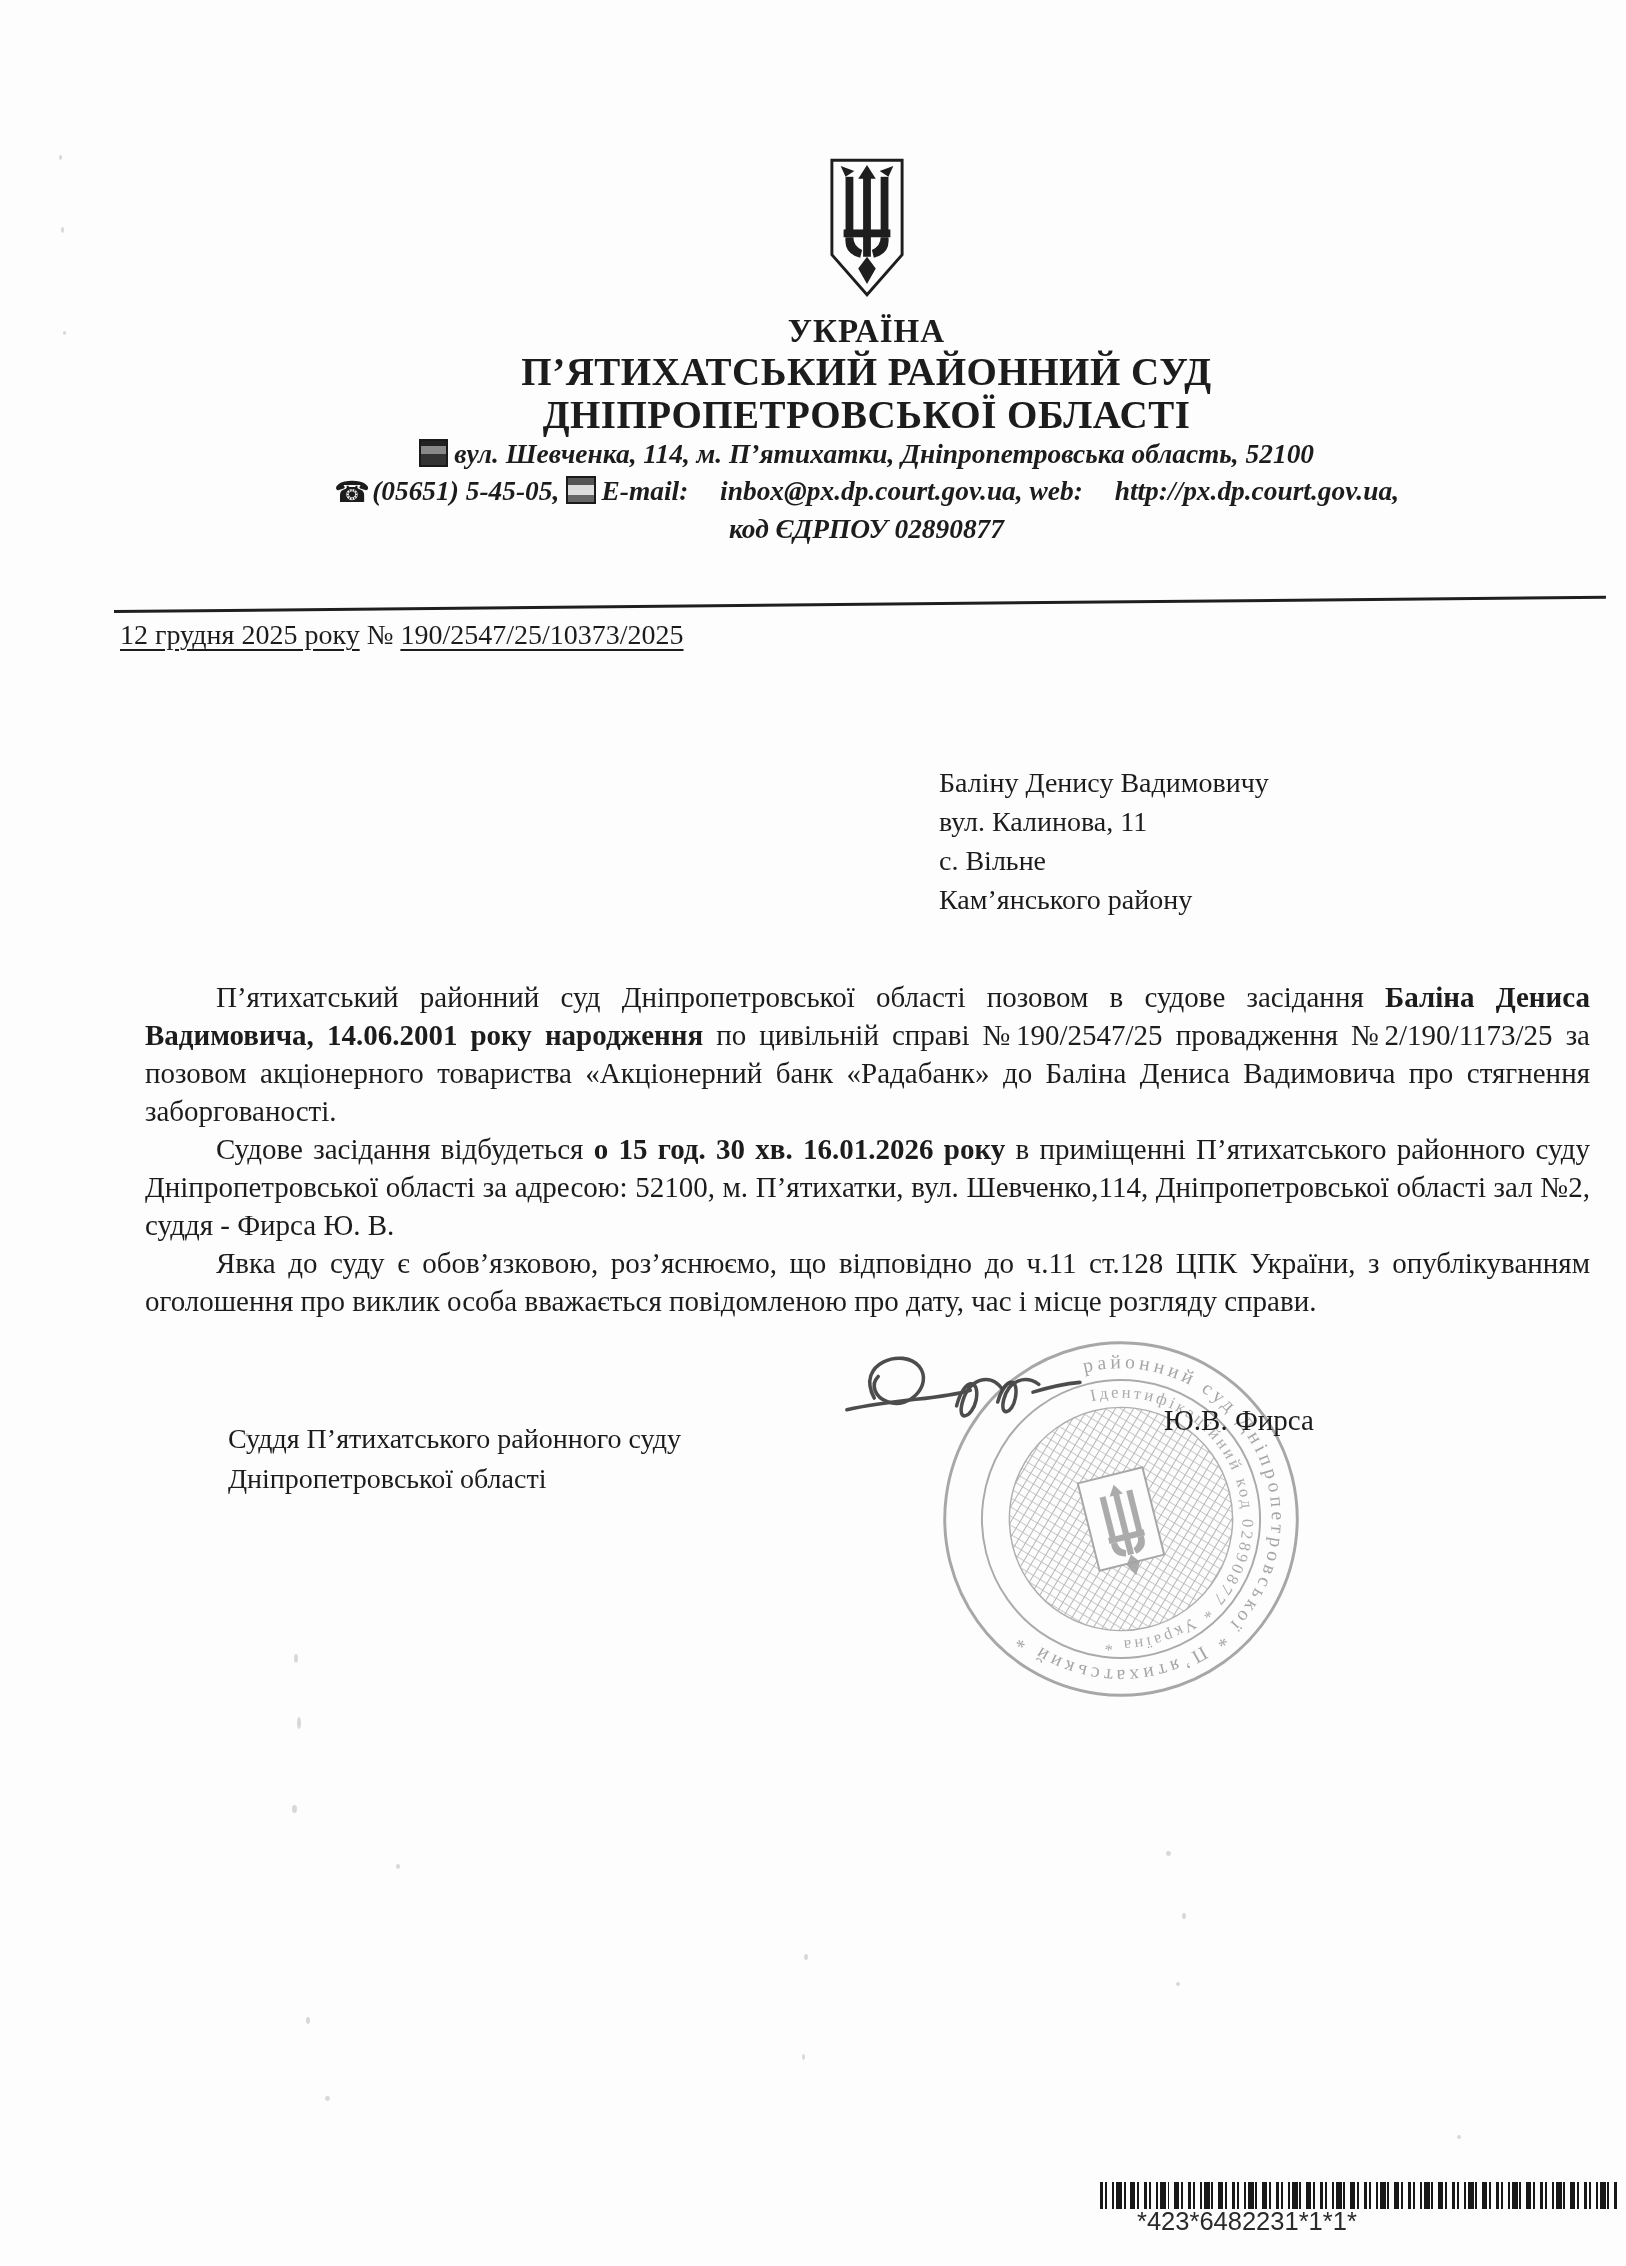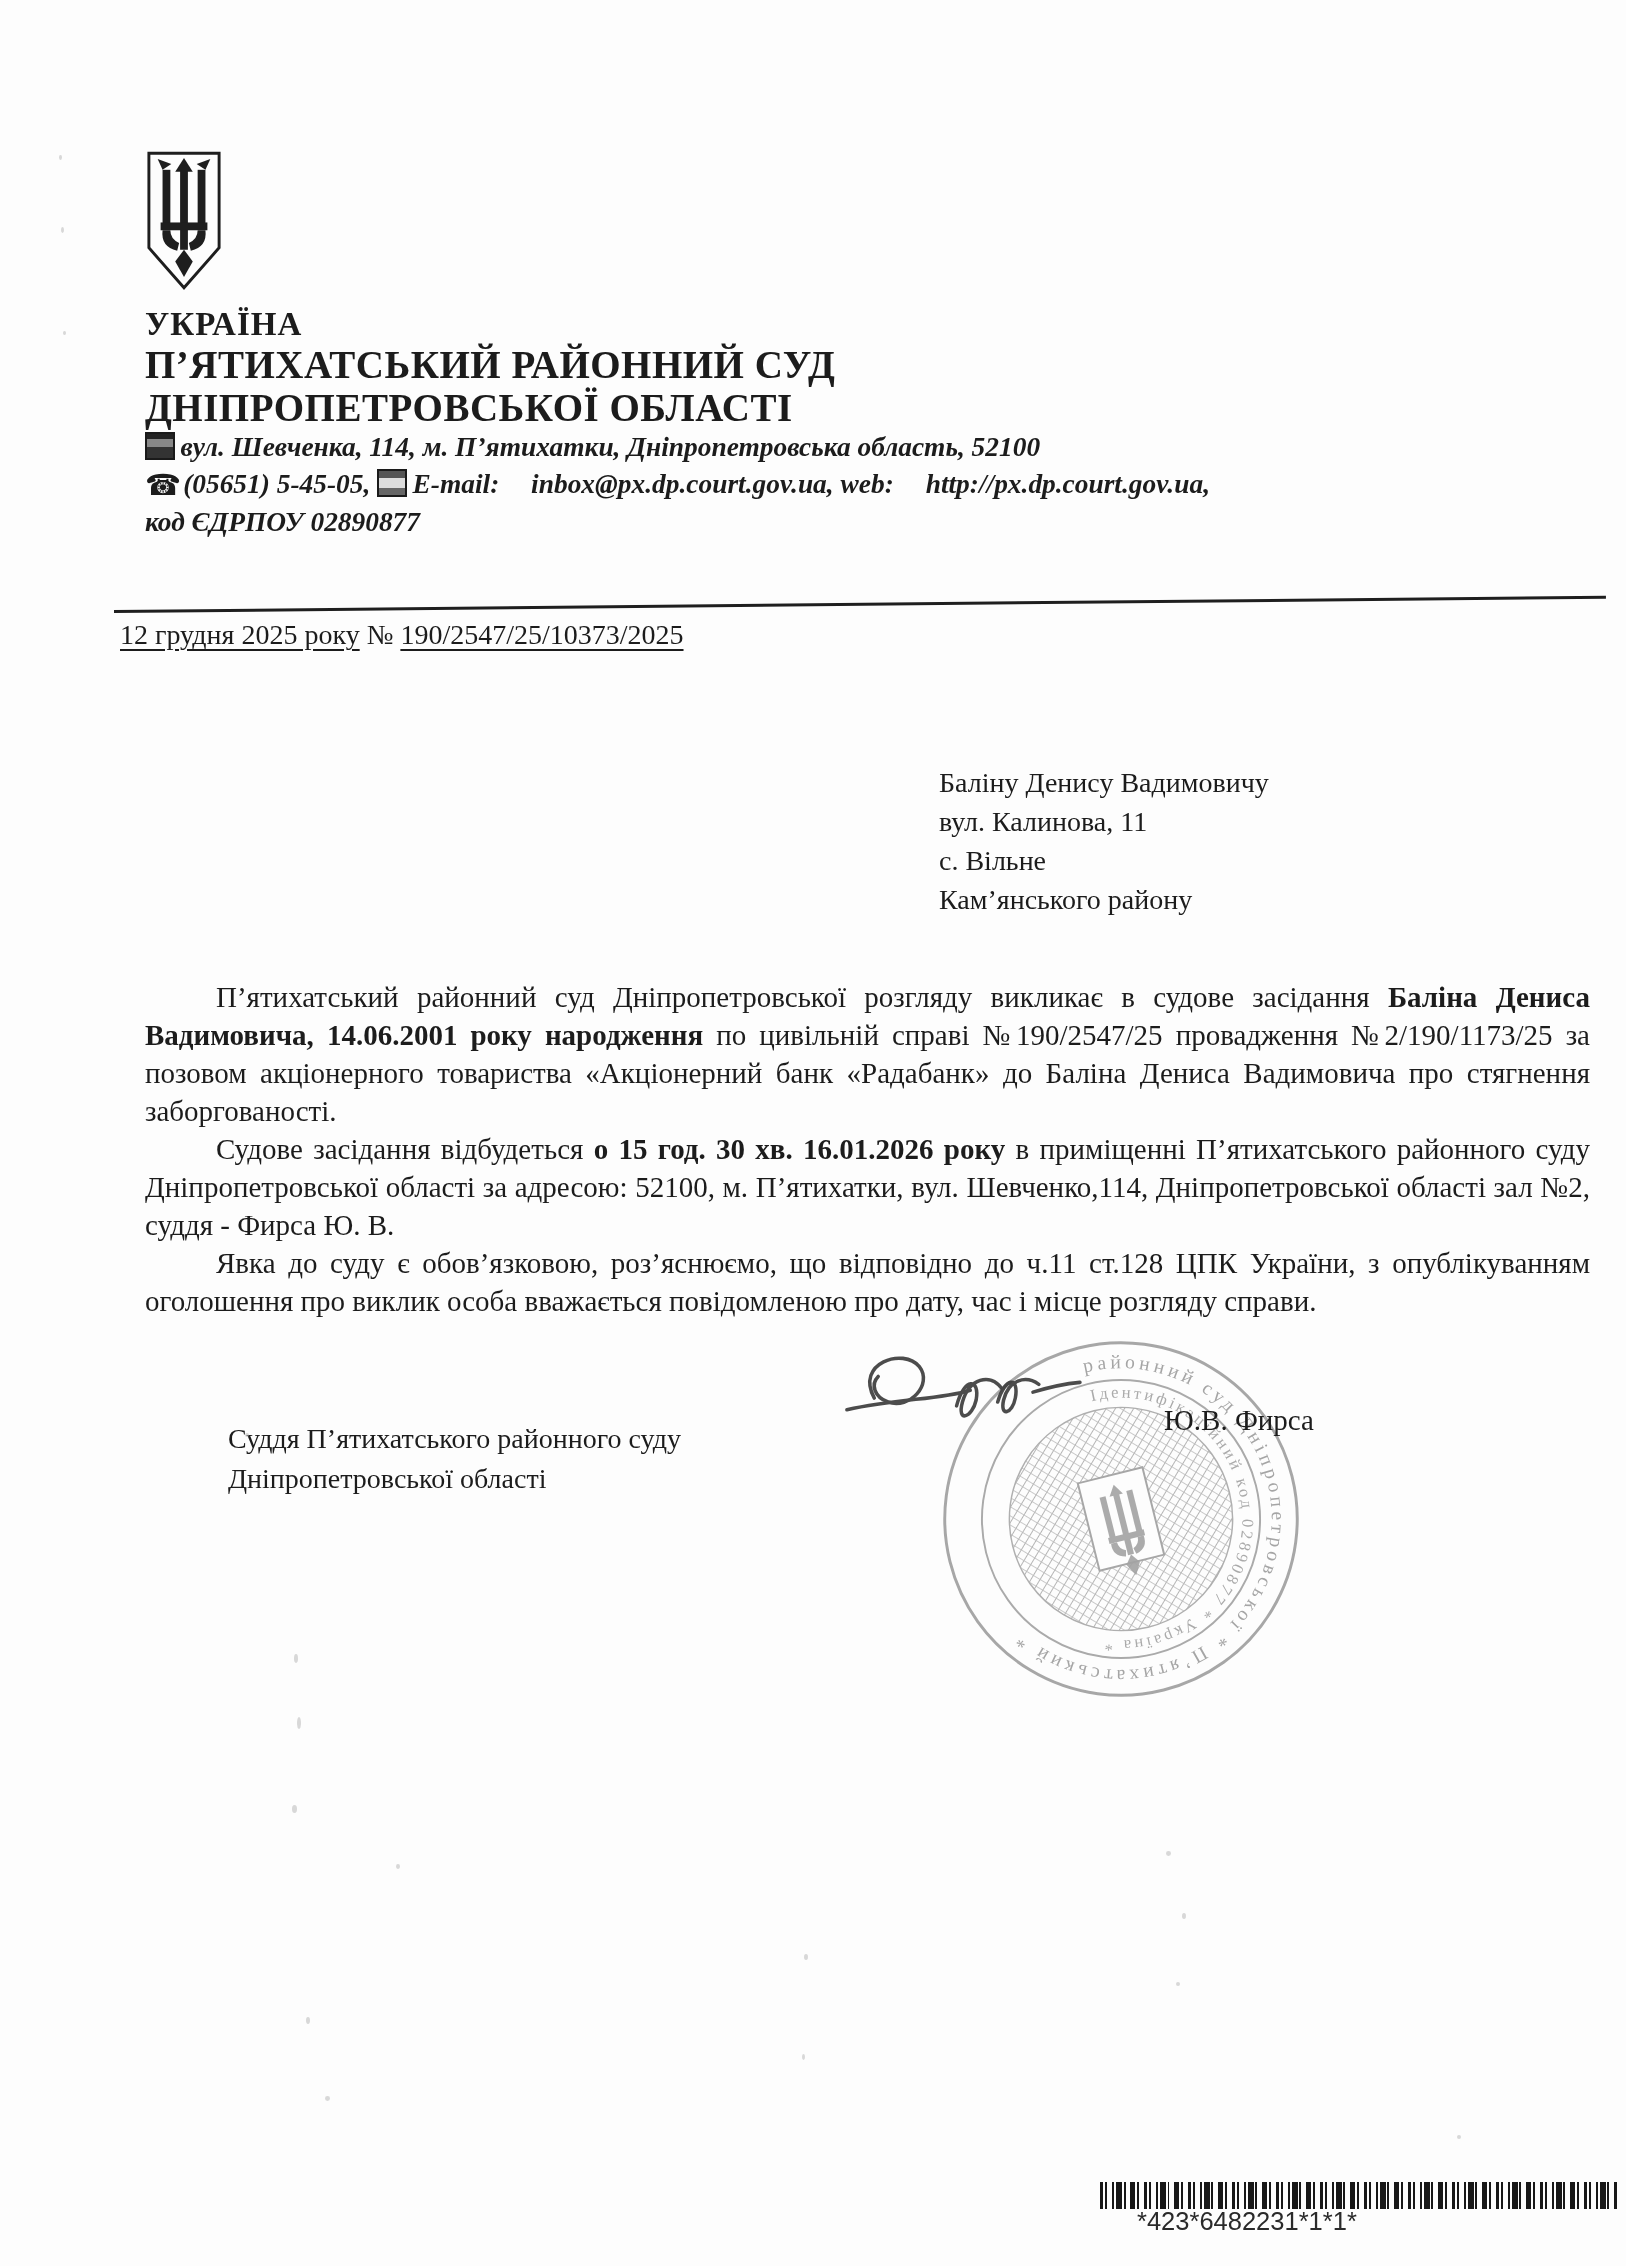--- a/index.html
+++ b/index.html
@@ -8,7 +8,7 @@
     font-family:"Liberation Serif","DejaVu Serif",serif;color:#1c1c1c;
   }
   
-  .header{position:absolute;left:145px;top:150px;width:1443px;text-align:left;}
+  .header{position:absolute;left:145px;top:157px;width:1443px;text-align:center;}
   .emblem{display:inline-block;}
   .country{margin-top:9.8px;font-size:33px;font-weight:bold;letter-spacing:1px;}
   .court-line{font-size:39px;font-weight:bold;letter-spacing:0.5px;line-height:43px;}

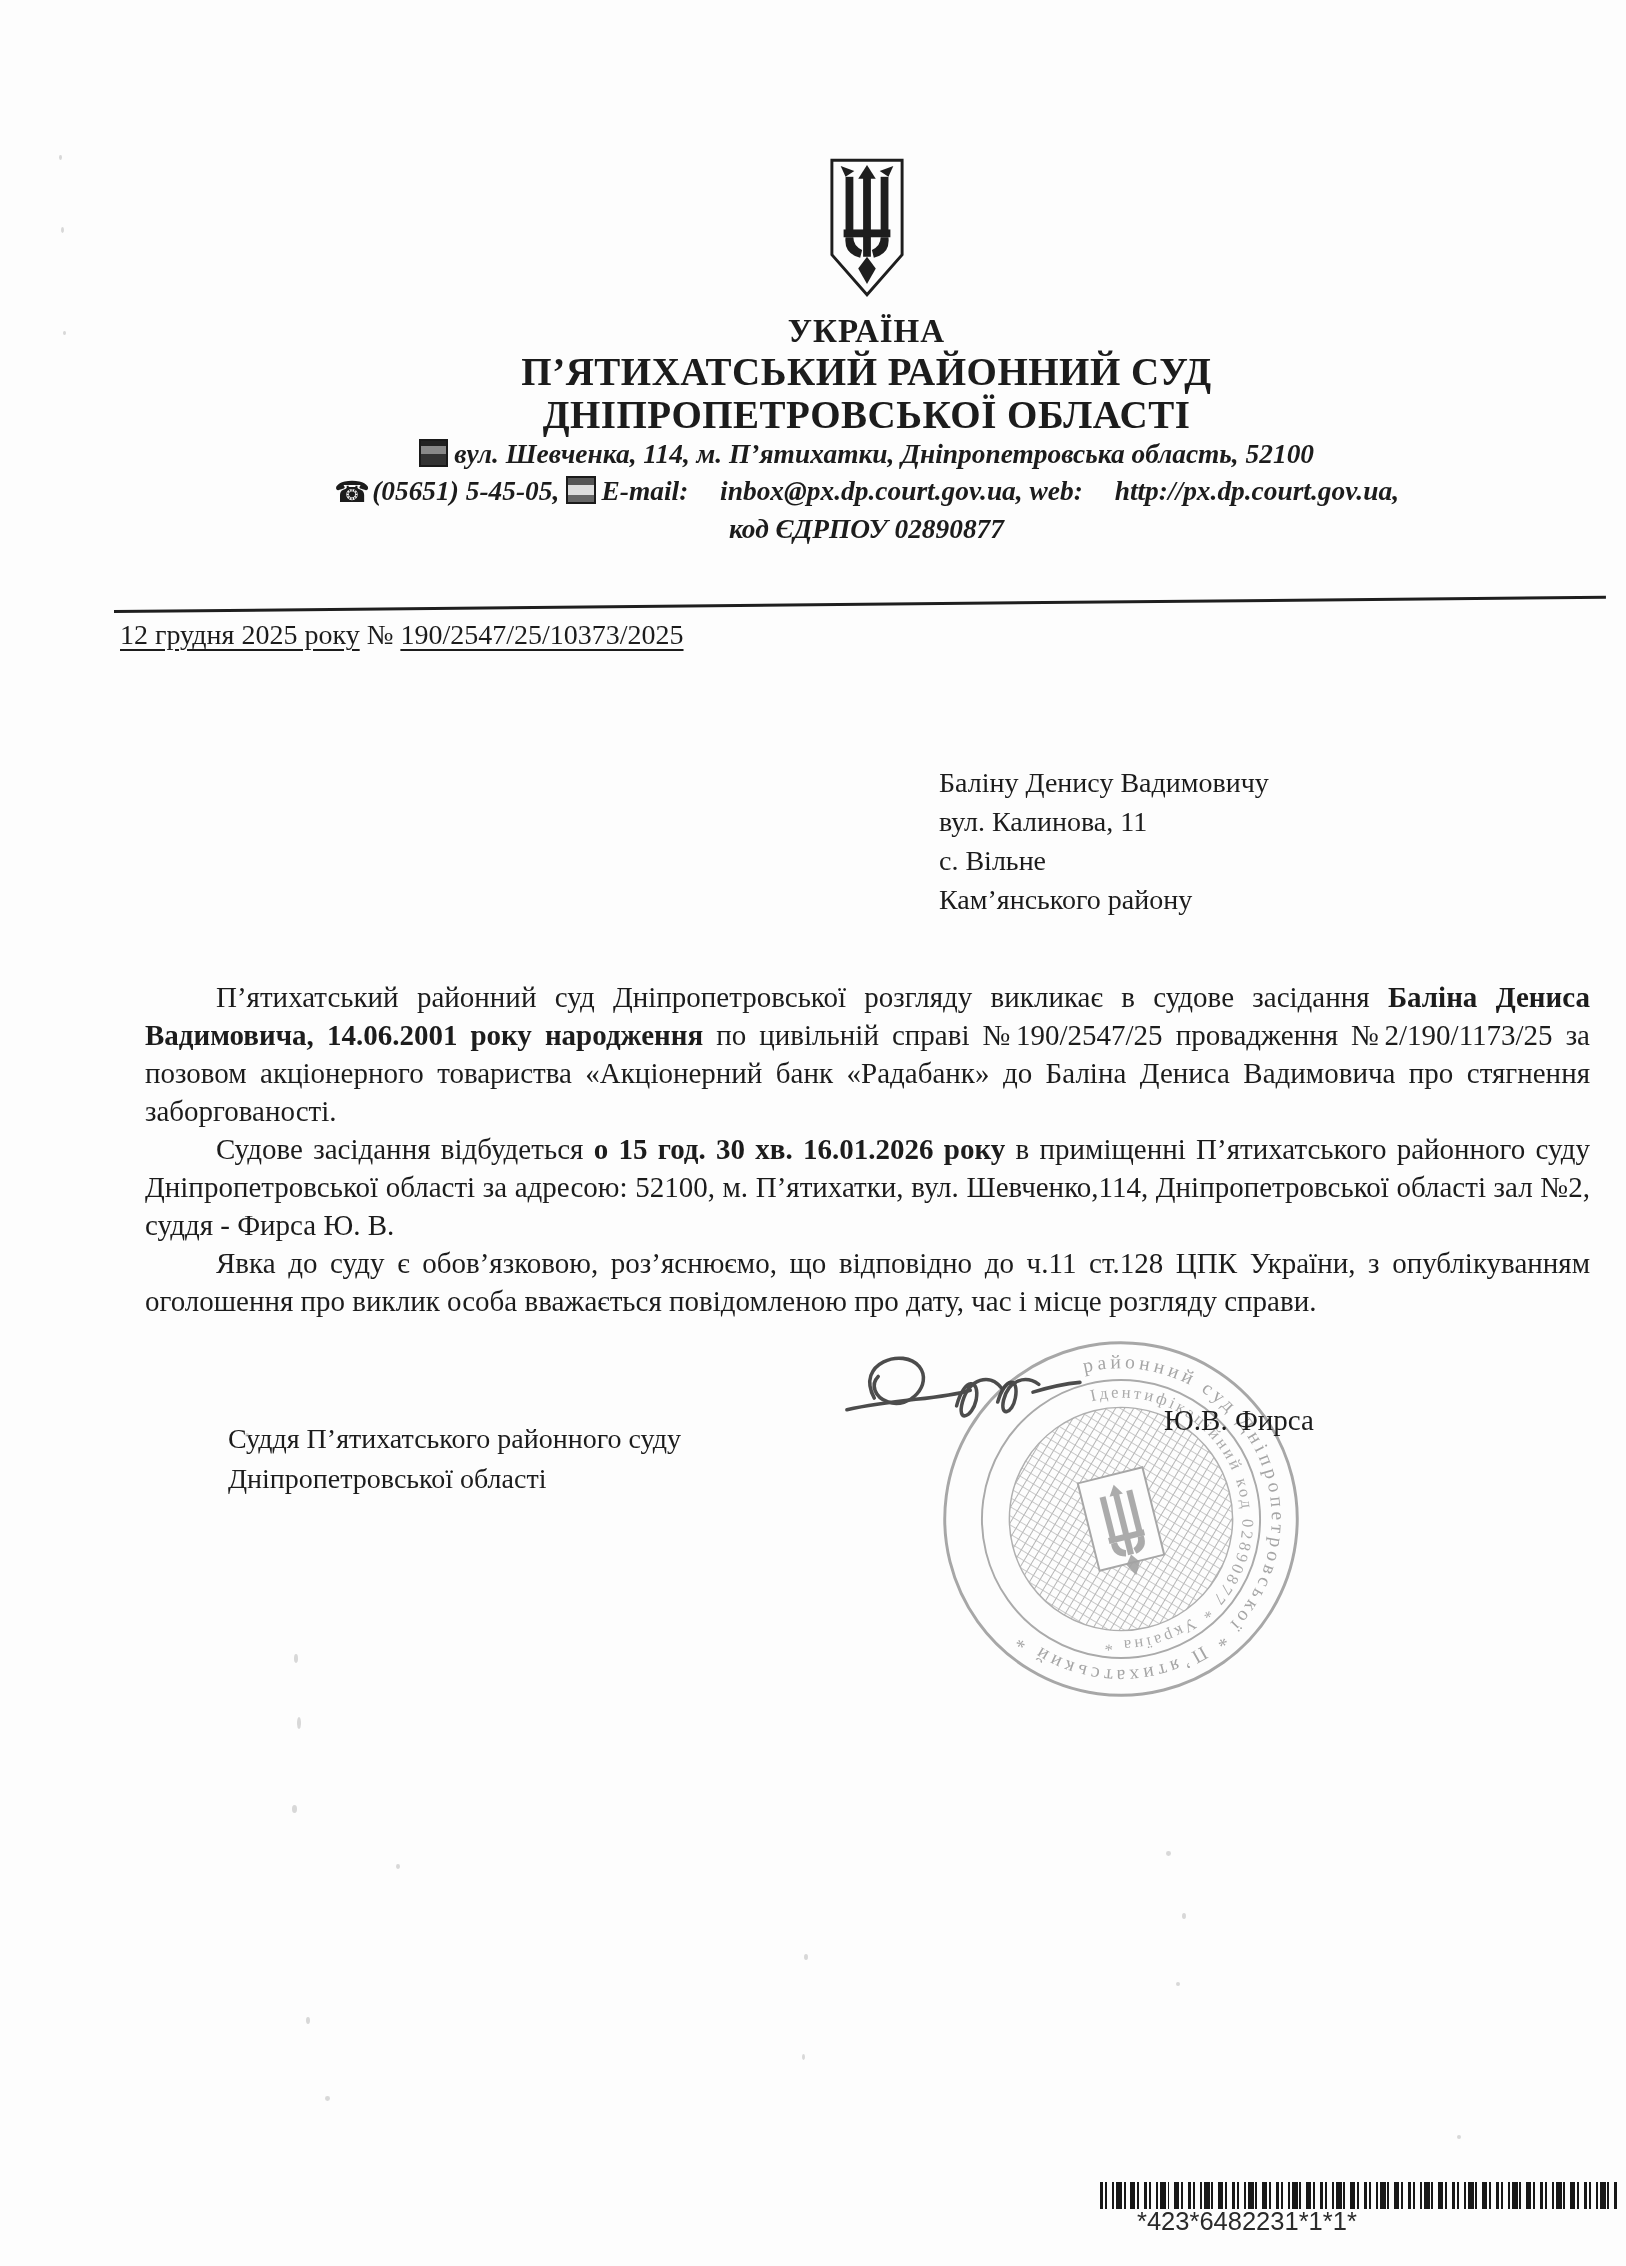--- a/index.html
+++ b/index.html
@@ -100,7 +100,7 @@
   </div>
 
   <div class="bodytext">
-    <p><span>П’ятихатський районний суд Дніпропетровської розгляду викликає в судове засідання </span><b>Баліна Дениса Вадимовича, 14.06.2001 року народження</b><span>  по цивільній справі №190/2547/25 провадження №2/190/1173/25 за позовом акціонерного товариства «Акціонерний банк «Радабанк» до Баліна Дениса Вадимовича про стягнення заборгованості.</span></p>
+    <p><span>П’ятихатський районний суд Дніпропетровської області позовом в судове засідання </span><b>Баліна Дениса Вадимовича, 14.06.2001 року народження</b><span>  по цивільній справі №190/2547/25 провадження №2/190/1173/25 за позовом акціонерного товариства «Акціонерний банк «Радабанк» до Баліна Дениса Вадимовича про стягнення заборгованості.</span></p>
     <p><span>Судове засідання відбудеться </span><b>о 15 год. 30 хв. 16.01.2026 року</b><span> в приміщенні  П’ятихатського районного суду Дніпропетровської області за адресою: 52100, м. П’ятихатки, вул. Шевченко,114, Дніпропетровської області зал №2, суддя - Фирса Ю. В.</span></p>
     <p>Явка до суду є обов’язковою, роз’яснюємо, що відповідно до ч.11 ст.128 ЦПК України, з опублікуванням  оголошення про виклик особа вважається повідомленою про дату, час і місце розгляду справи.</p>
   </div>

